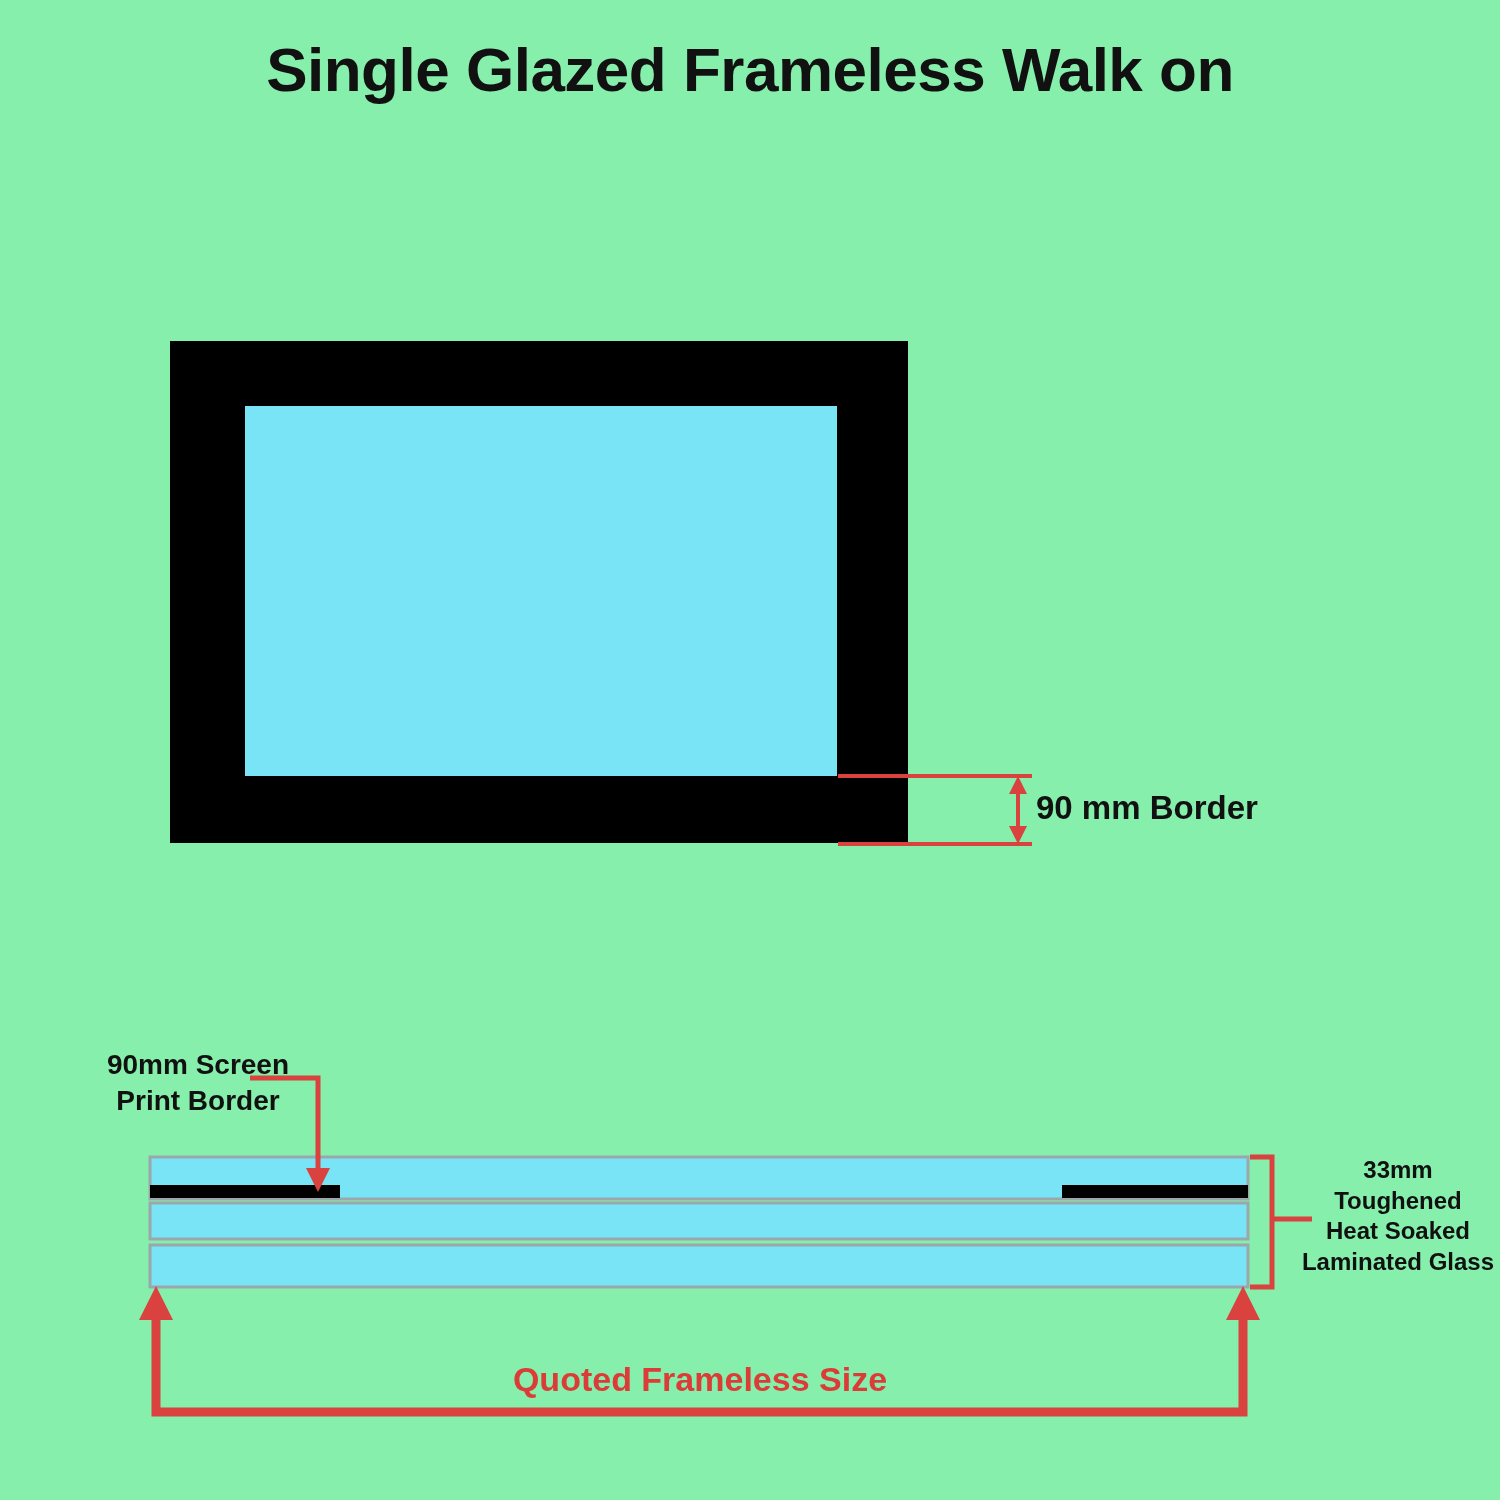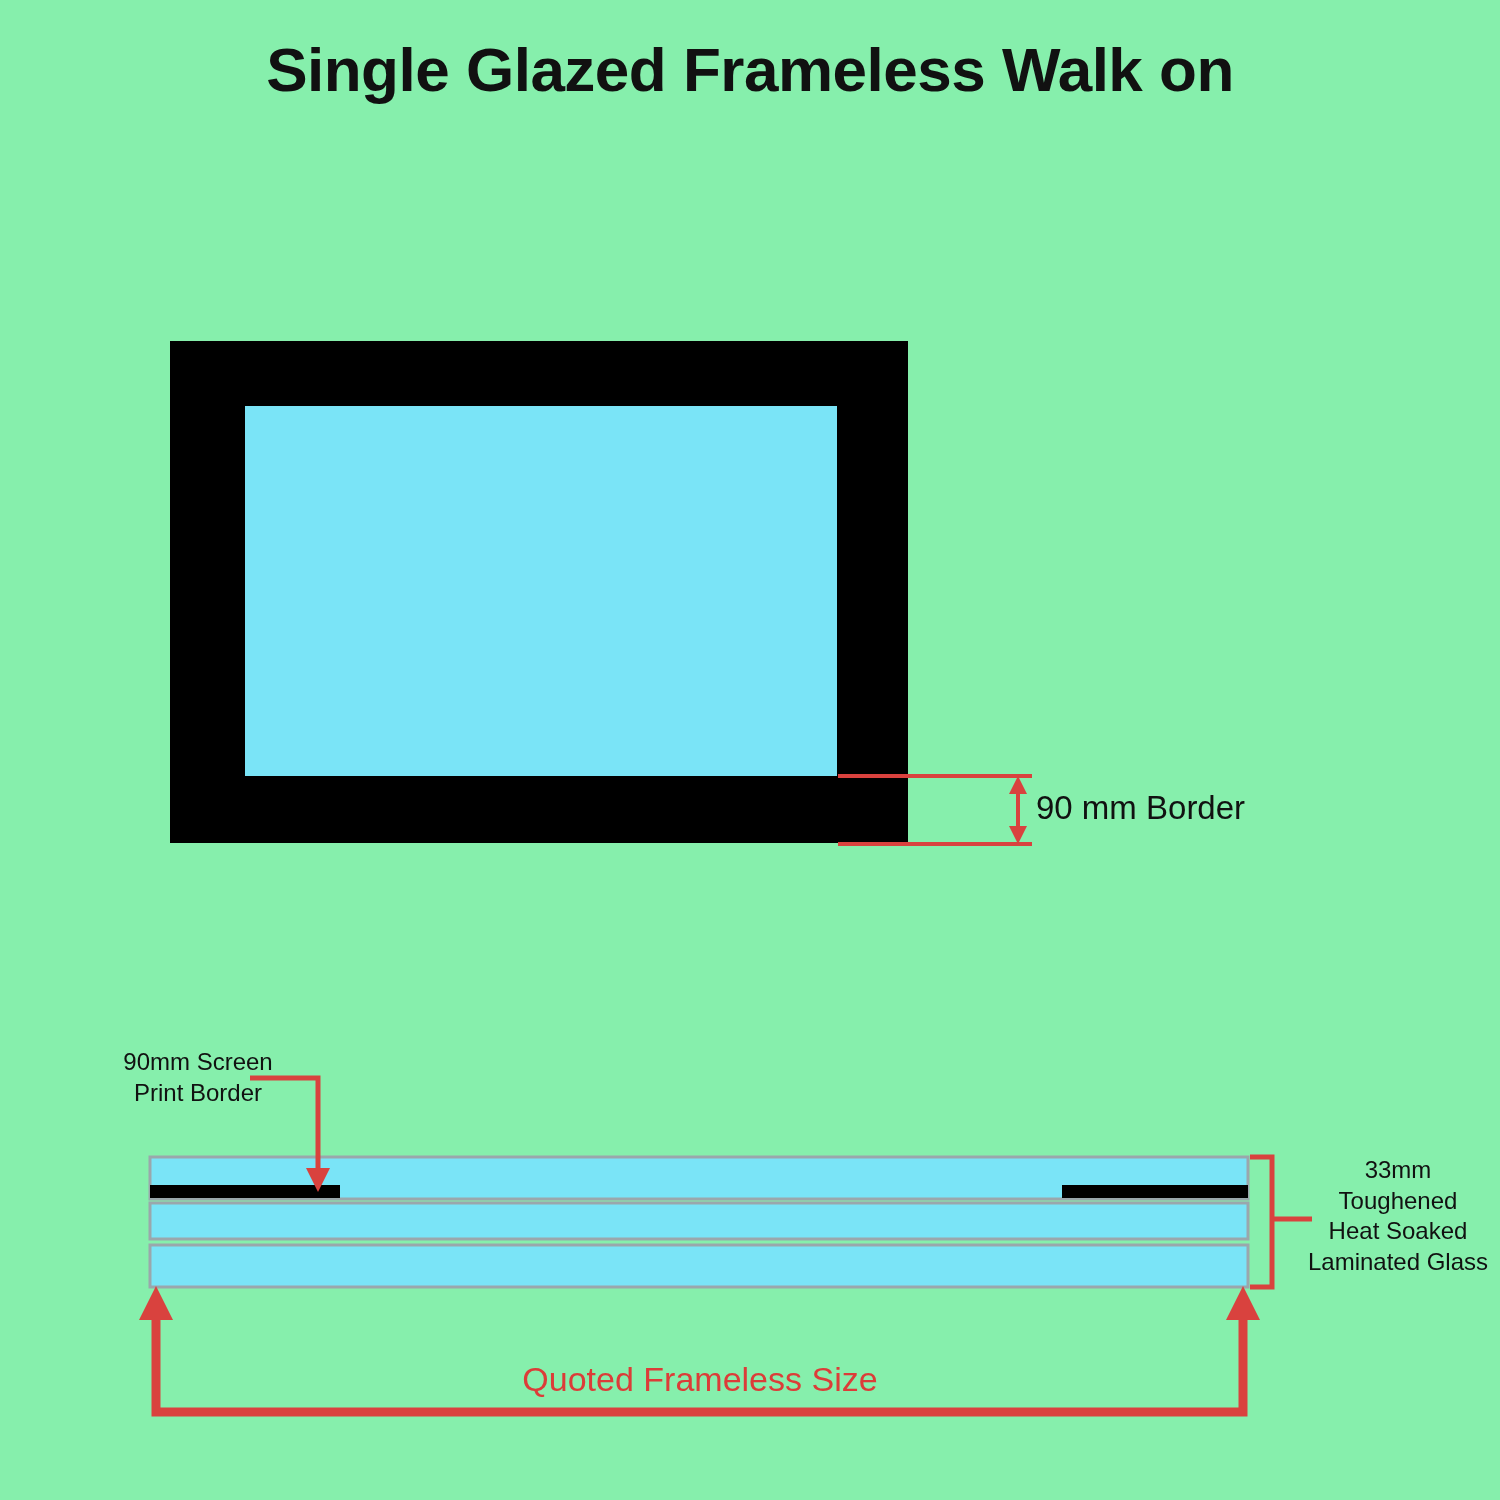--- a/index.html
+++ b/index.html
@@ -40,7 +40,7 @@
   .lbl {
     position: absolute;
     font-family: "Liberation Sans", sans-serif;
-    font-weight: 400;
+    font-weight: 700;
     color: #111111;
     white-space: pre;
     line-height: 1.28;

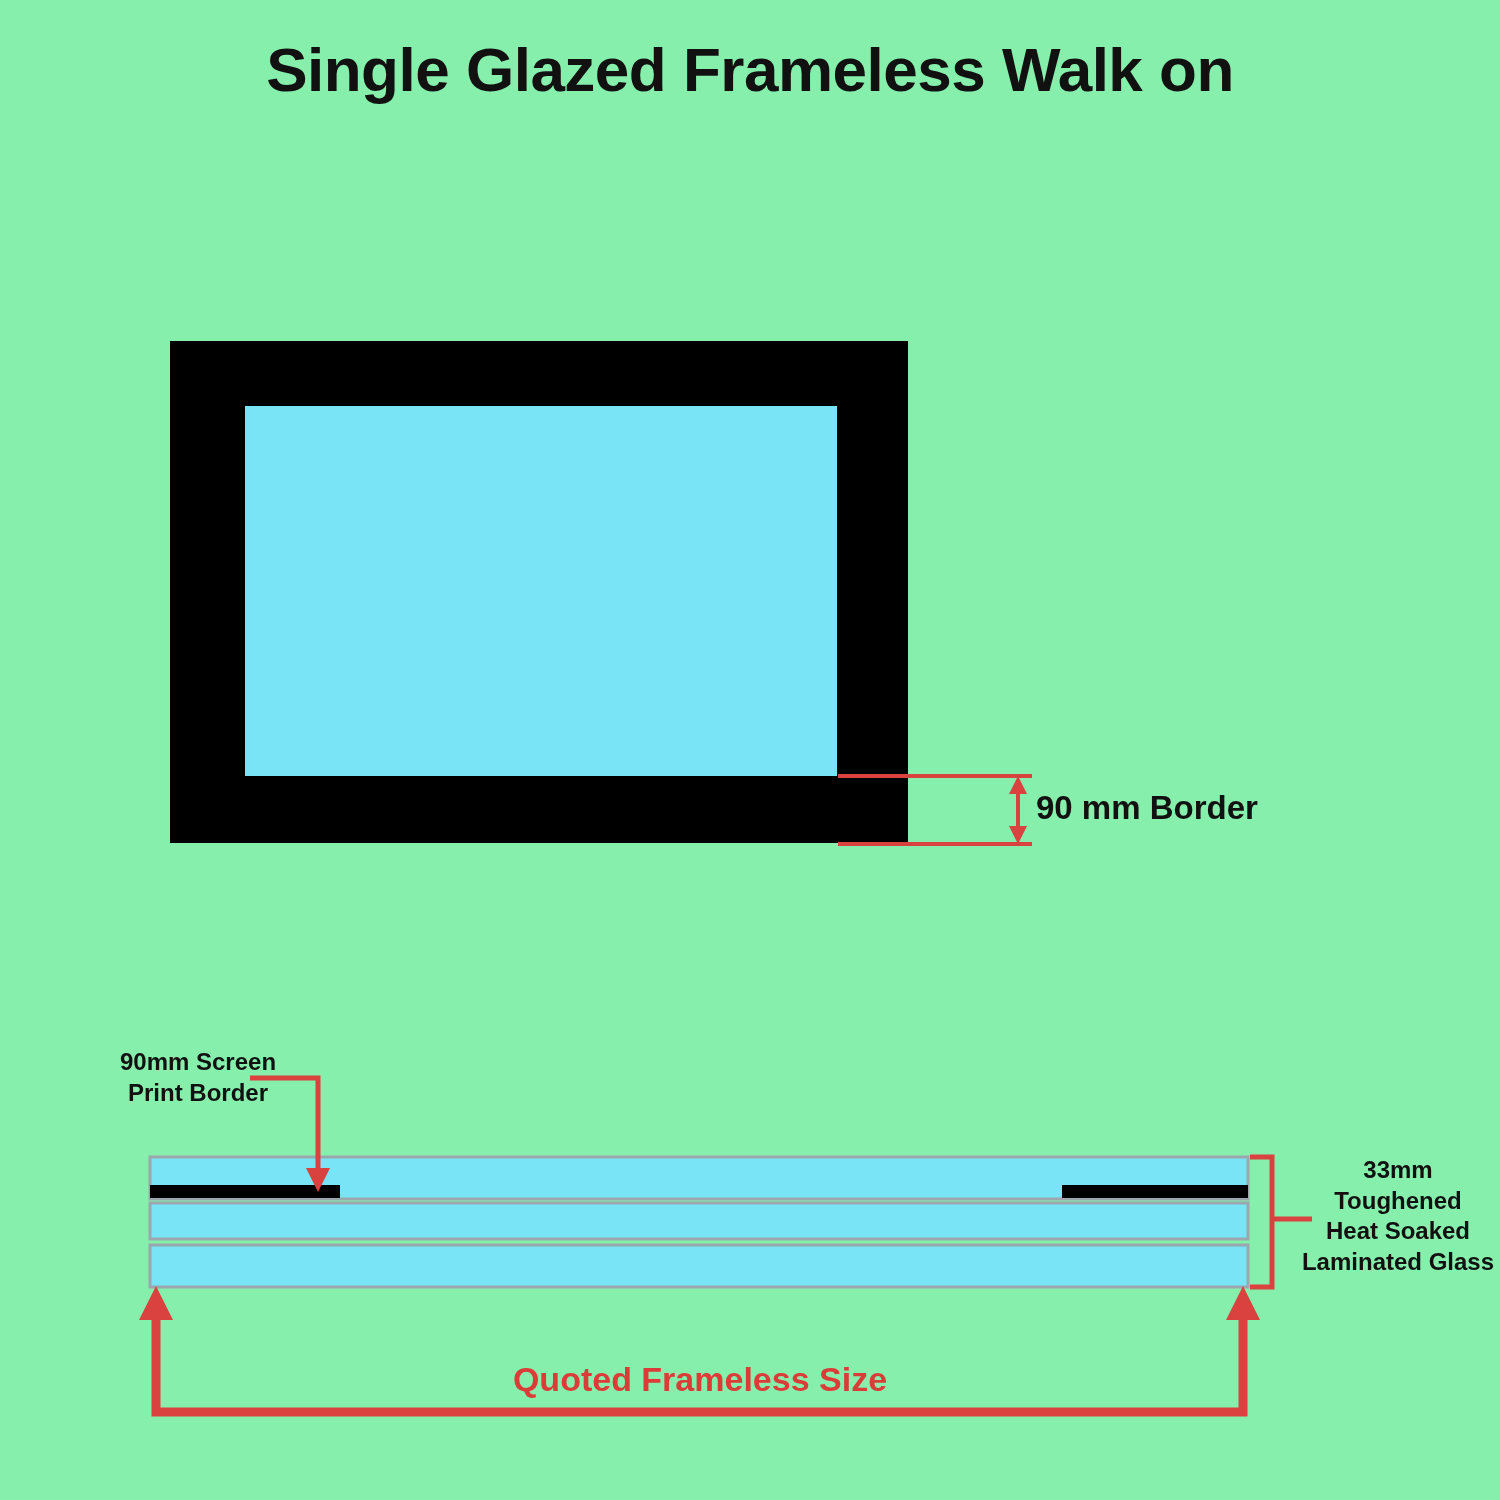--- a/index.html
+++ b/index.html
@@ -53,7 +53,7 @@
   .lbl-screenprint {
     left: 93px;
     top: 1047px;
-    font-size: 24px;
+    font-size: 28px;
     text-align: center;
     width: 210px;
   }

